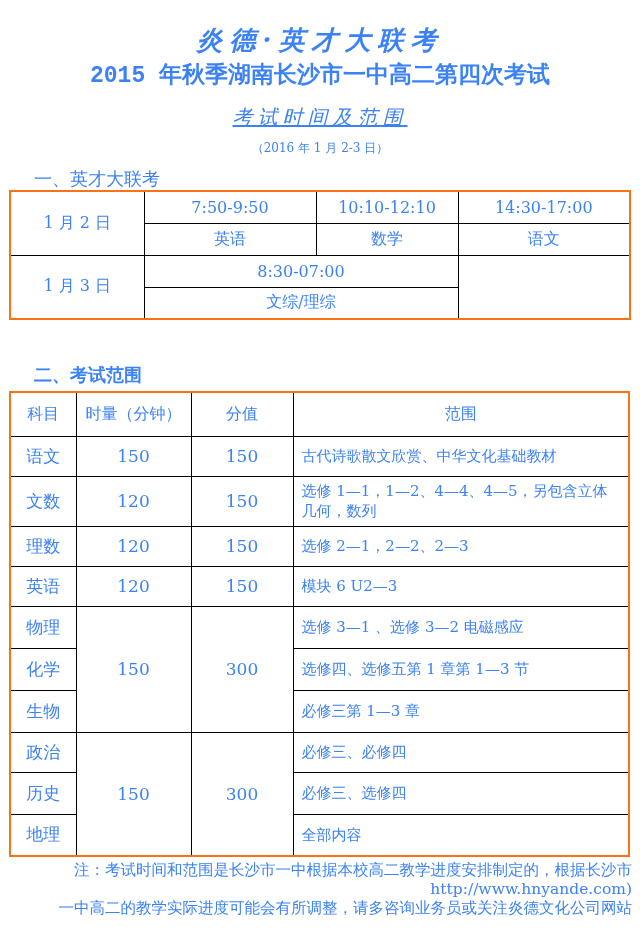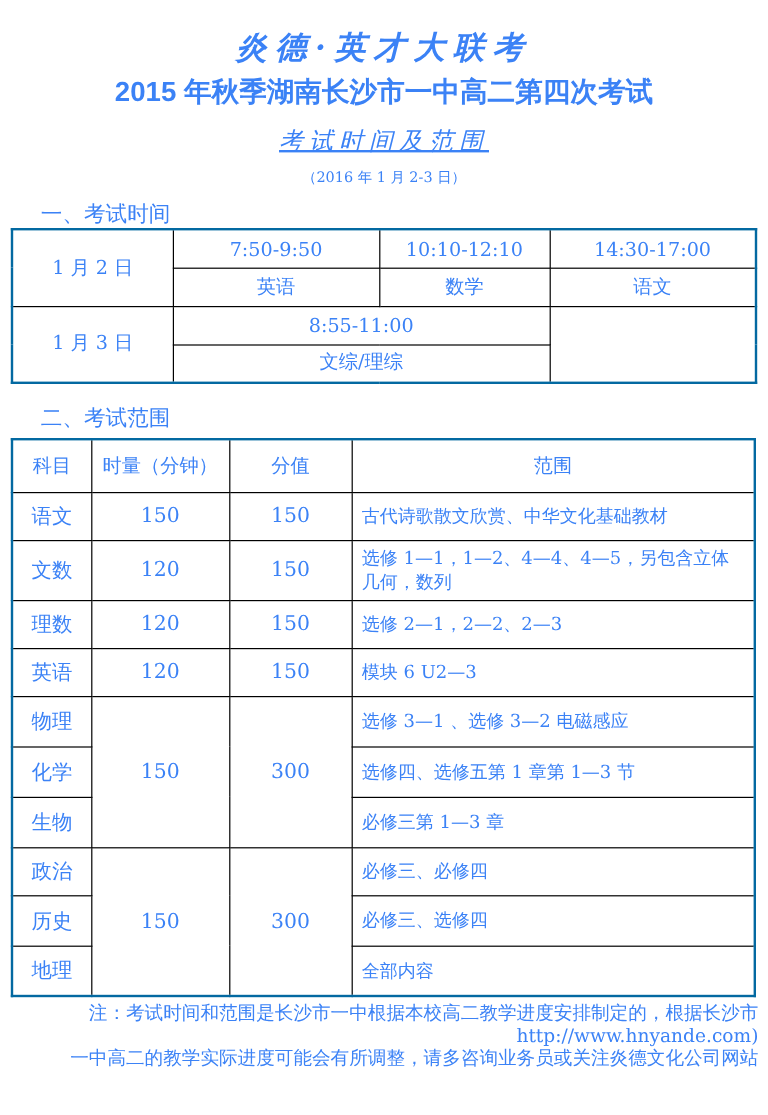--- a/index.html
+++ b/index.html
@@ -29,7 +29,7 @@
     line-height: 32px;
     margin-top: 2px;
     font-weight: bold;
-    font-family: Liberation Sans, sans-serif;
+    font-family: Liberation Mono, monospace;
   }
   .title-sub {
     text-align: center;

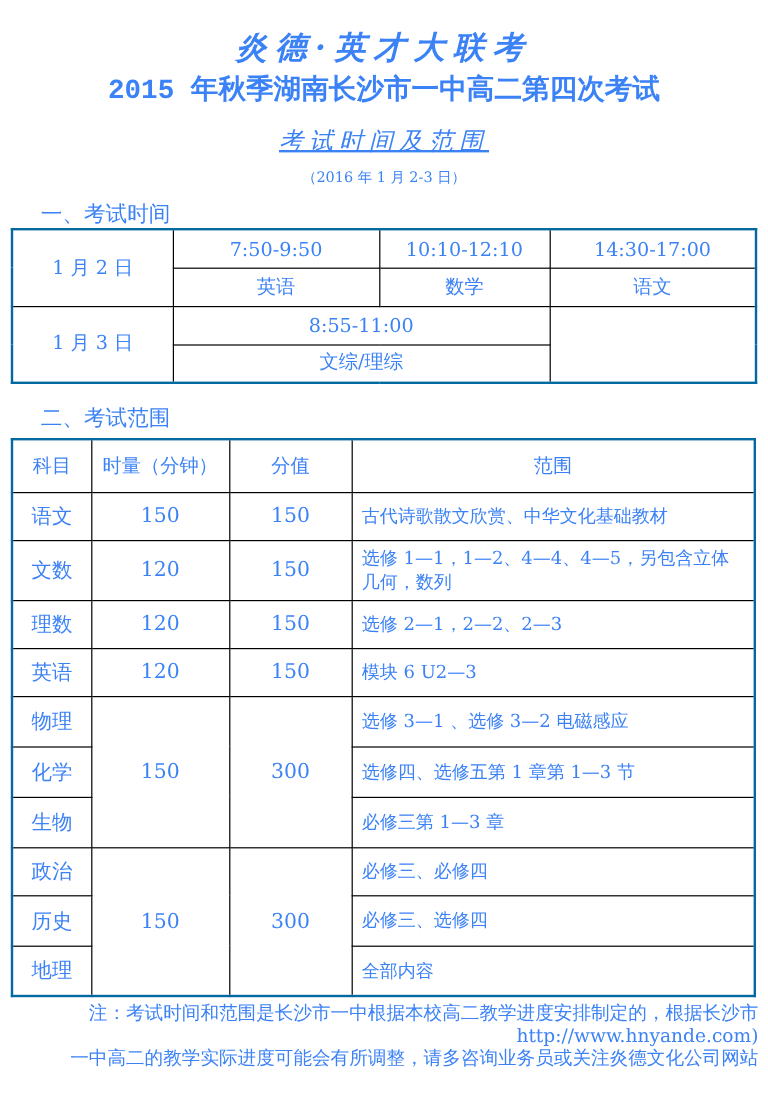--- a/index.html
+++ b/index.html
@@ -104,7 +104,7 @@
   <div class="title-sub">考试时间及范围</div>
   <div class="title-date">（2016 年 1 月 2-3 日）</div>
 
-  <div class="section-heading">一、考试时间</div>
+  <div class="section-heading">一、英才大联考</div>
 
   <table class="t1">
     <colgroup>

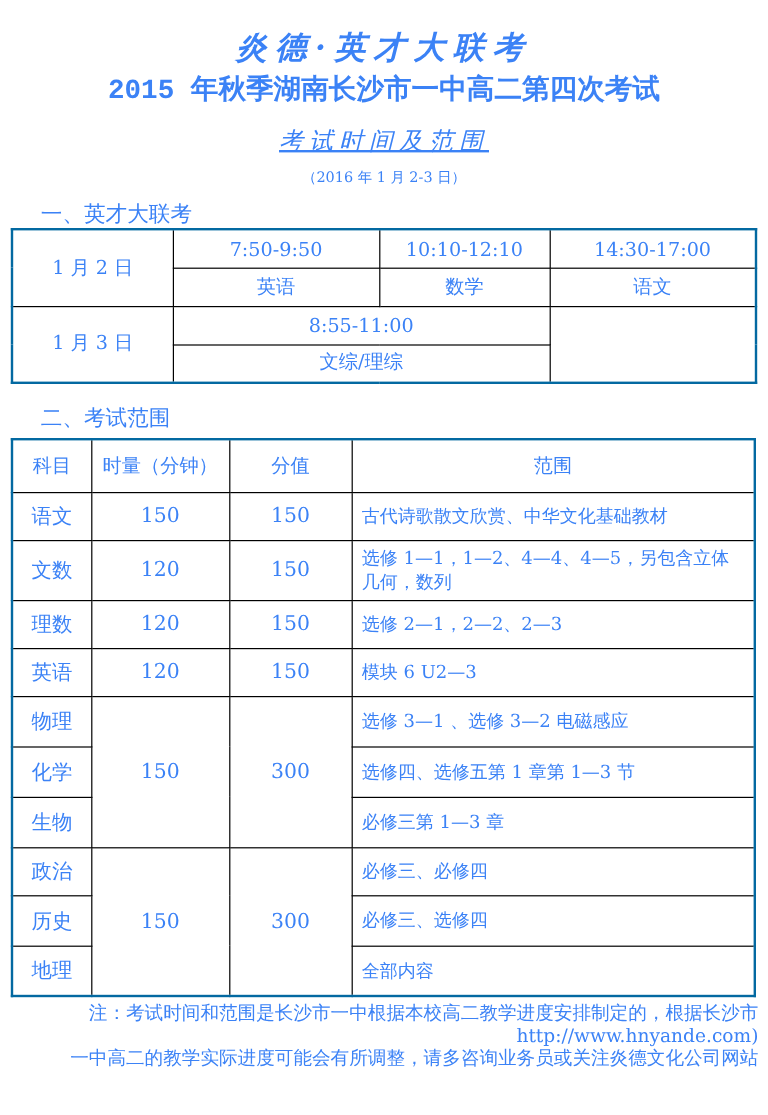--- a/index.html
+++ b/index.html
@@ -57,7 +57,7 @@
     border-collapse: collapse;
     table-layout: fixed;
     margin-left: 9px;
-    border: 2px solid #0369a1;
+    border: 2px solid #f97316;
     padding-left: 33px;
   }
   td {

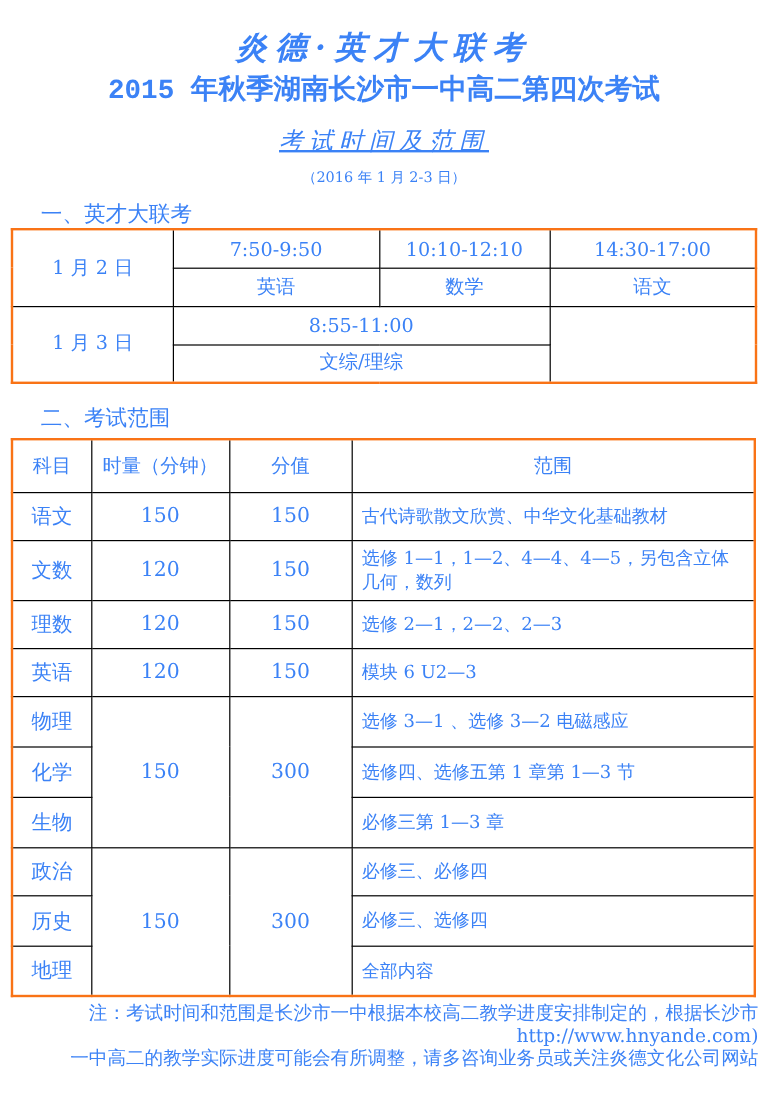--- a/index.html
+++ b/index.html
@@ -127,7 +127,7 @@
     </tr>
     <tr>
       <td class="date-cell" rowspan="2">1 月 3 日</td>
-      <td colspan="2">8:55-11:00</td>
+      <td colspan="2">8:30-07:00</td>
       <td rowspan="2"></td>
     </tr>
     <tr>

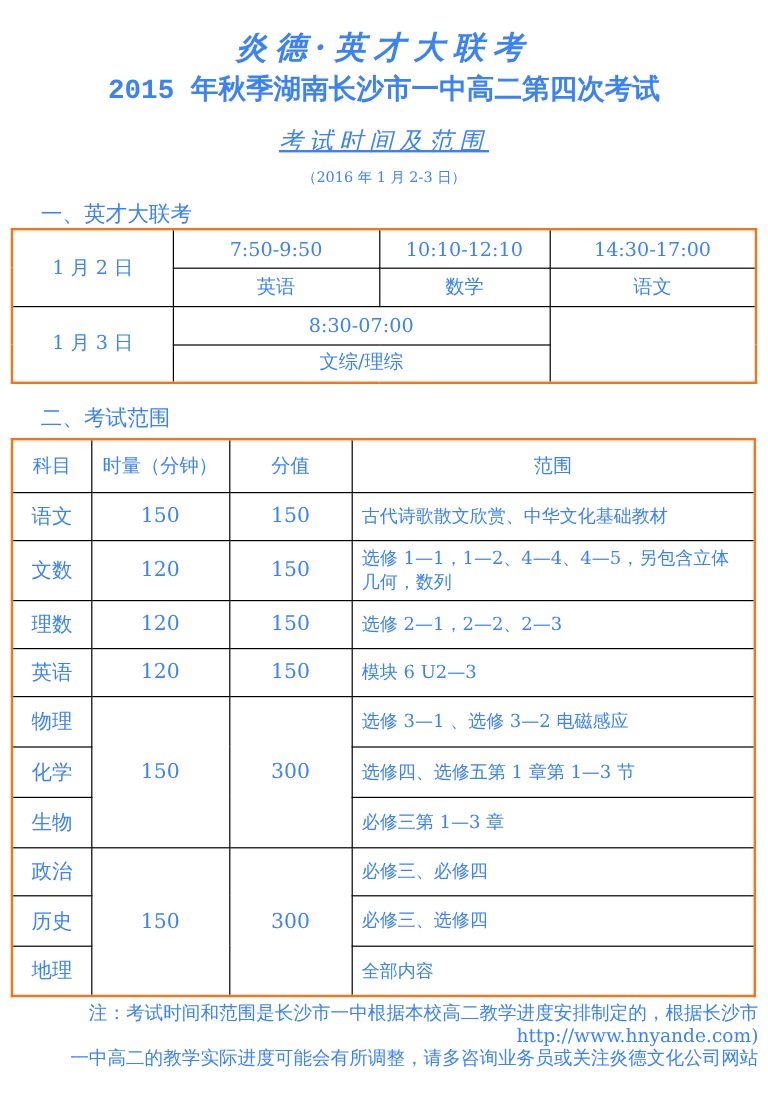--- a/index.html
+++ b/index.html
@@ -52,7 +52,7 @@
     margin-left: 34px;
     margin-top: 8px;
   }
-  .section-heading.second { margin-top: 18px; }
+  .section-heading.second { margin-top: 44px; font-weight: bold; }
   table {
     border-collapse: collapse;
     table-layout: fixed;

